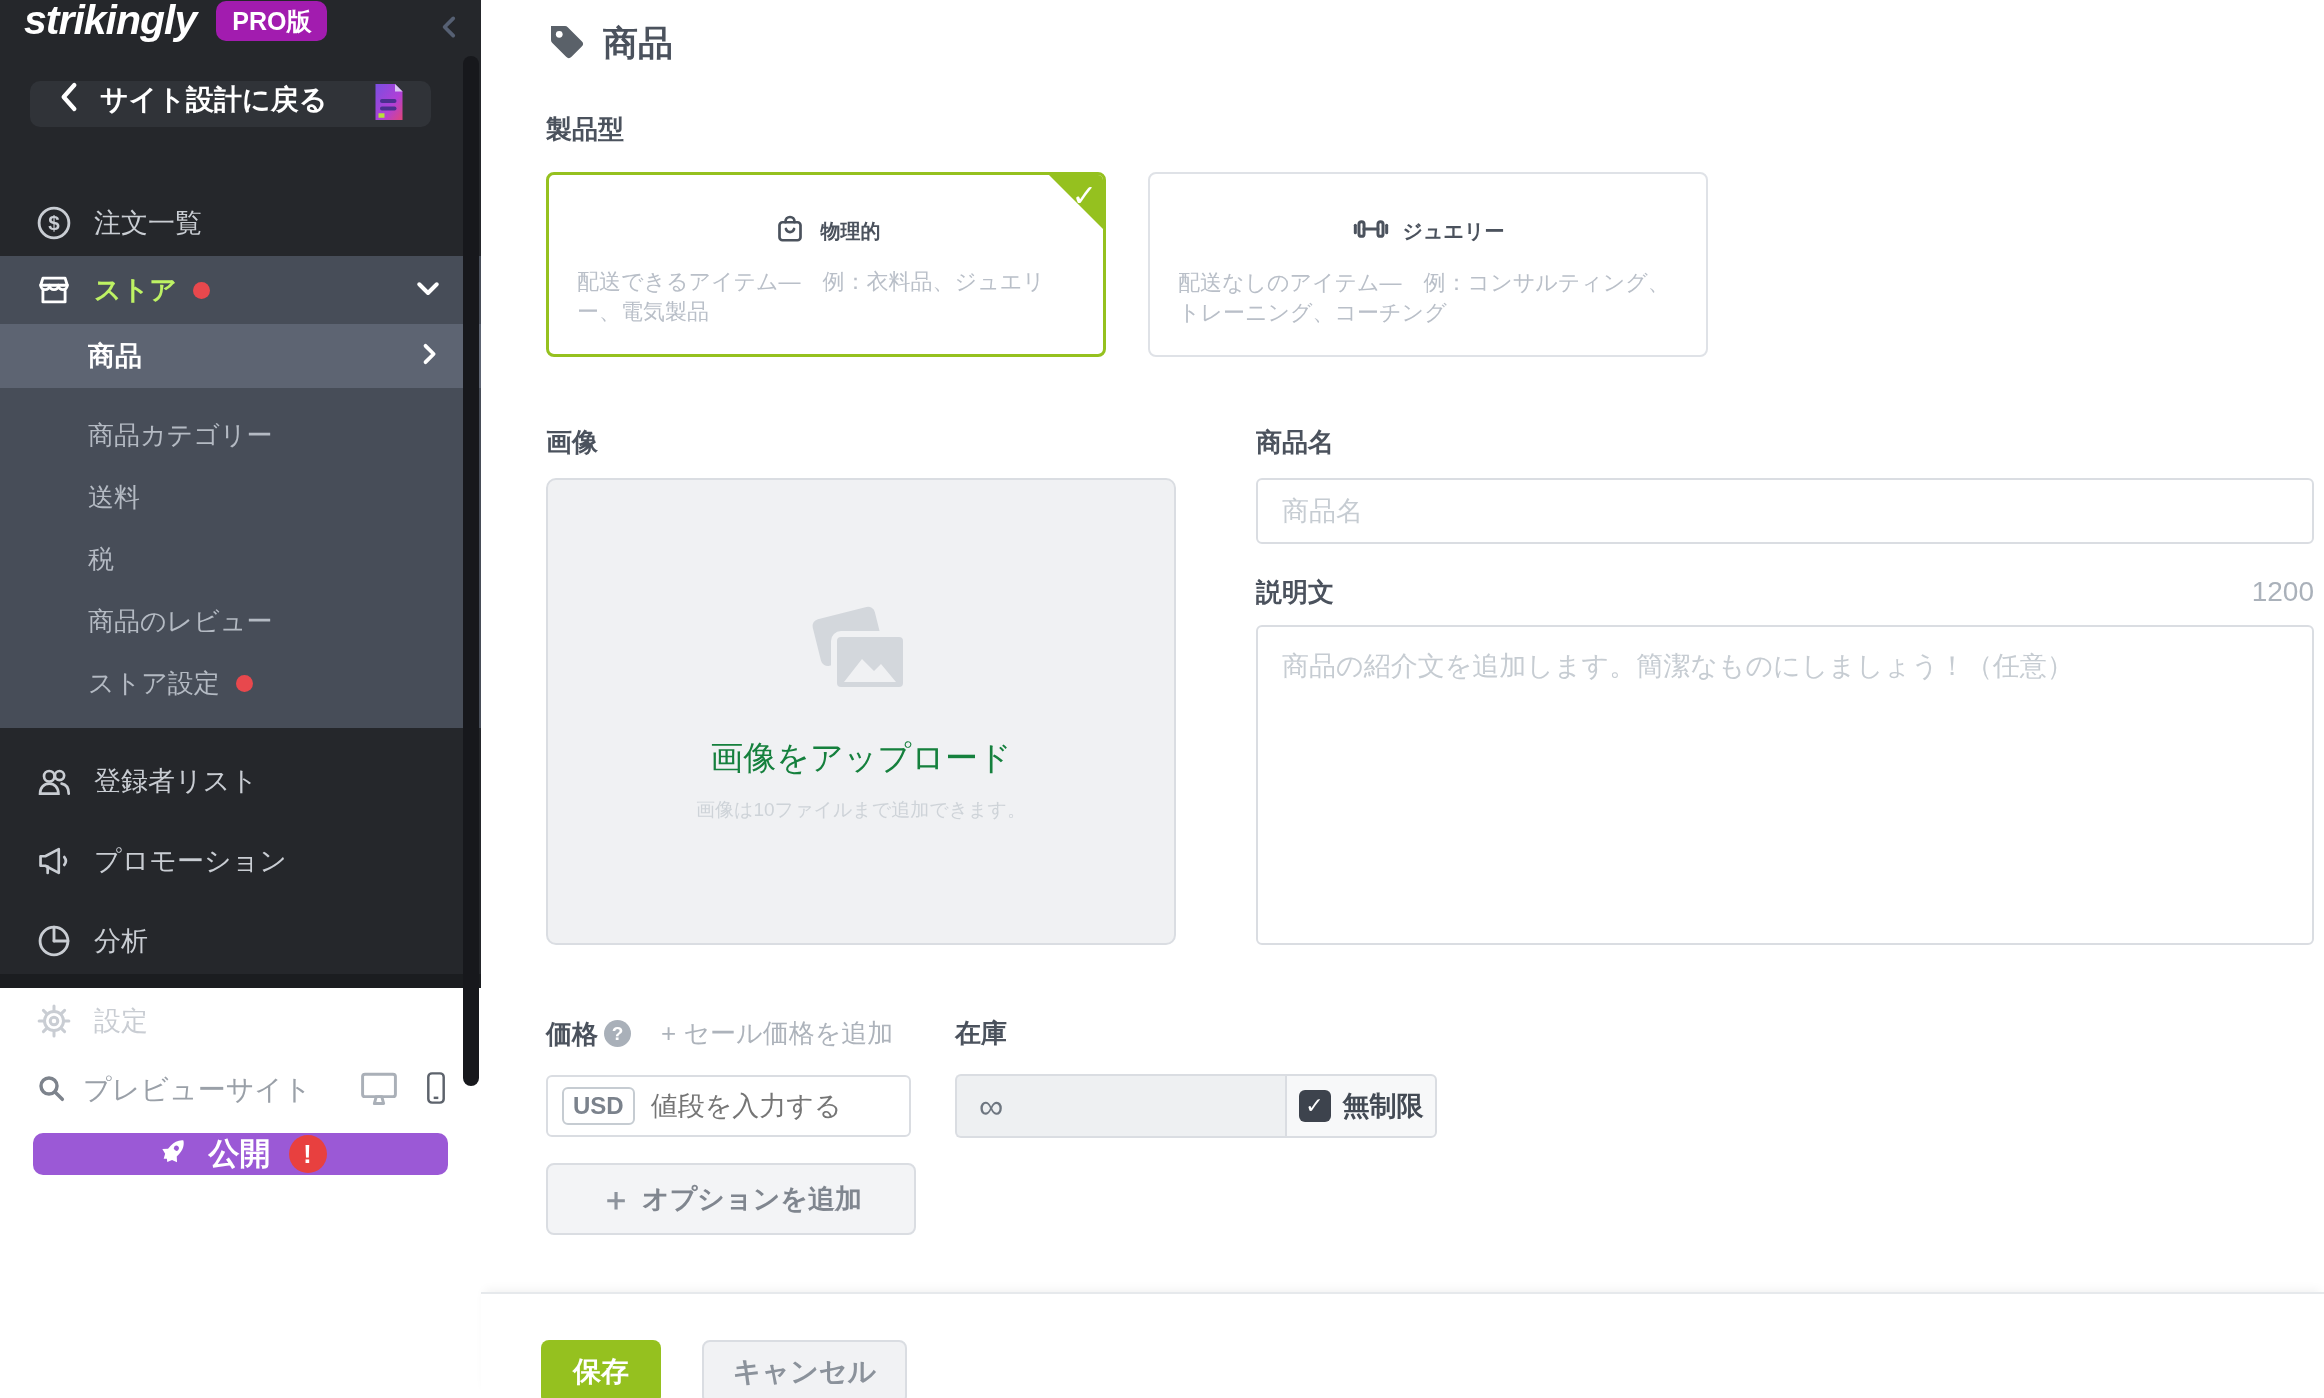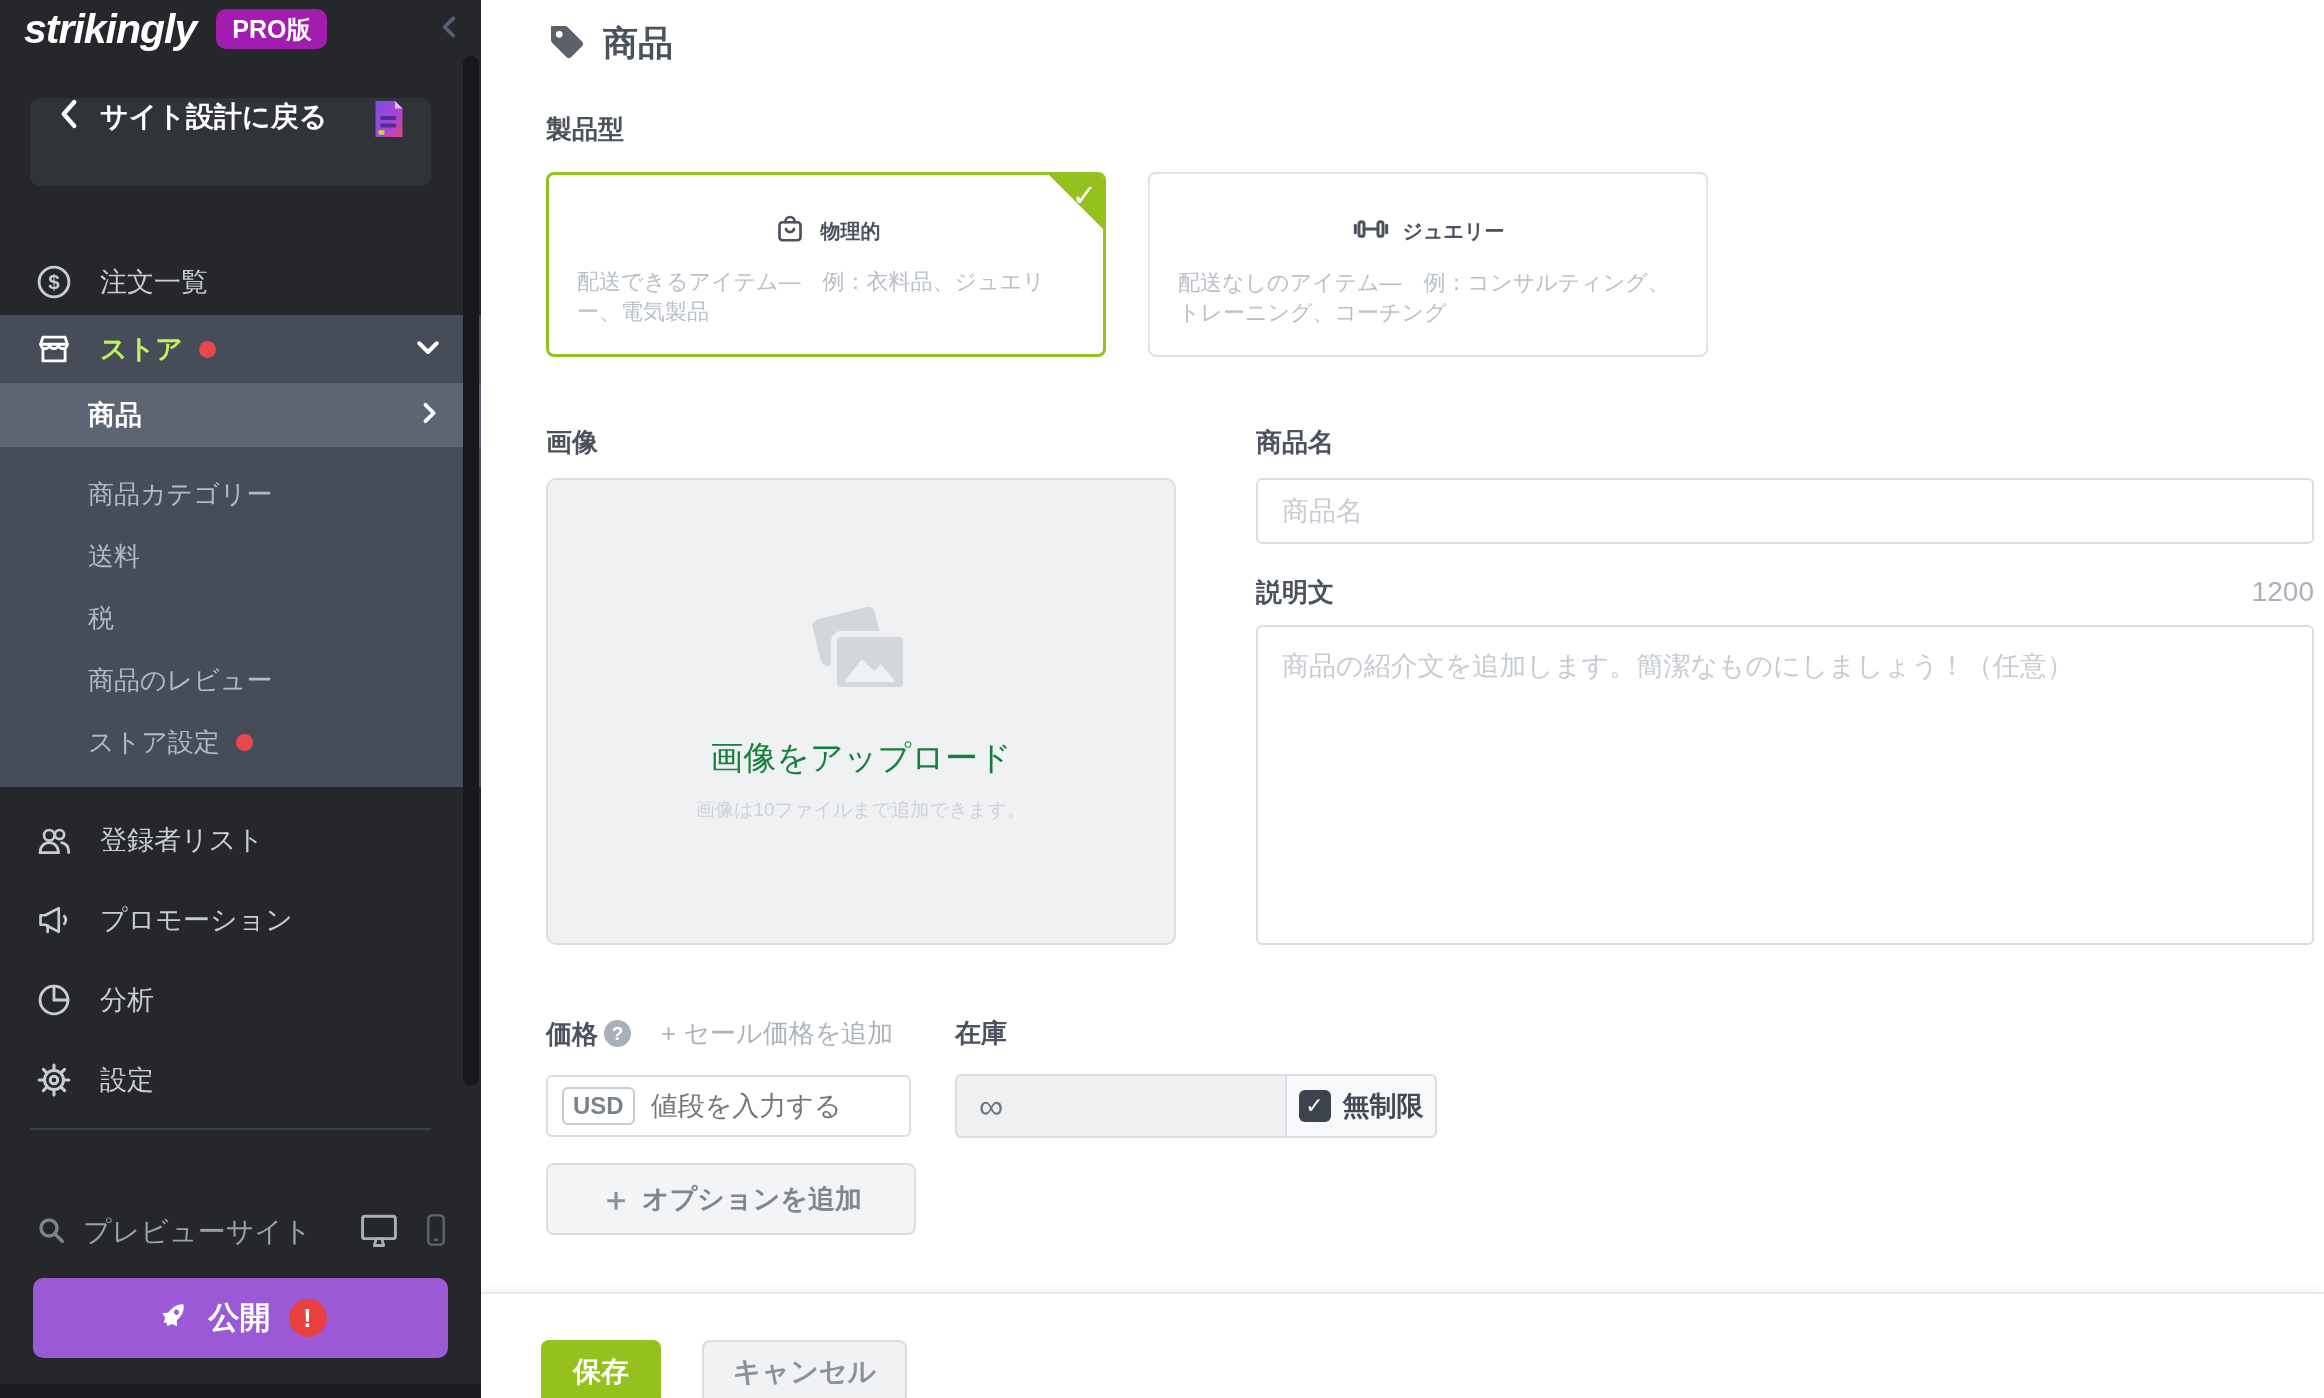--- a/index.html
+++ b/index.html
@@ -11,7 +11,7 @@
 
   
   .sidebar {
-    width:481px; height:1398px; background:#25272b; position:relative;
+    width:481px; height:988px; background:#25272b; position:relative;
     display:flex; flex-direction:column; flex:none; color:#c9cdd3;
   }
   .sb-scrollbar {

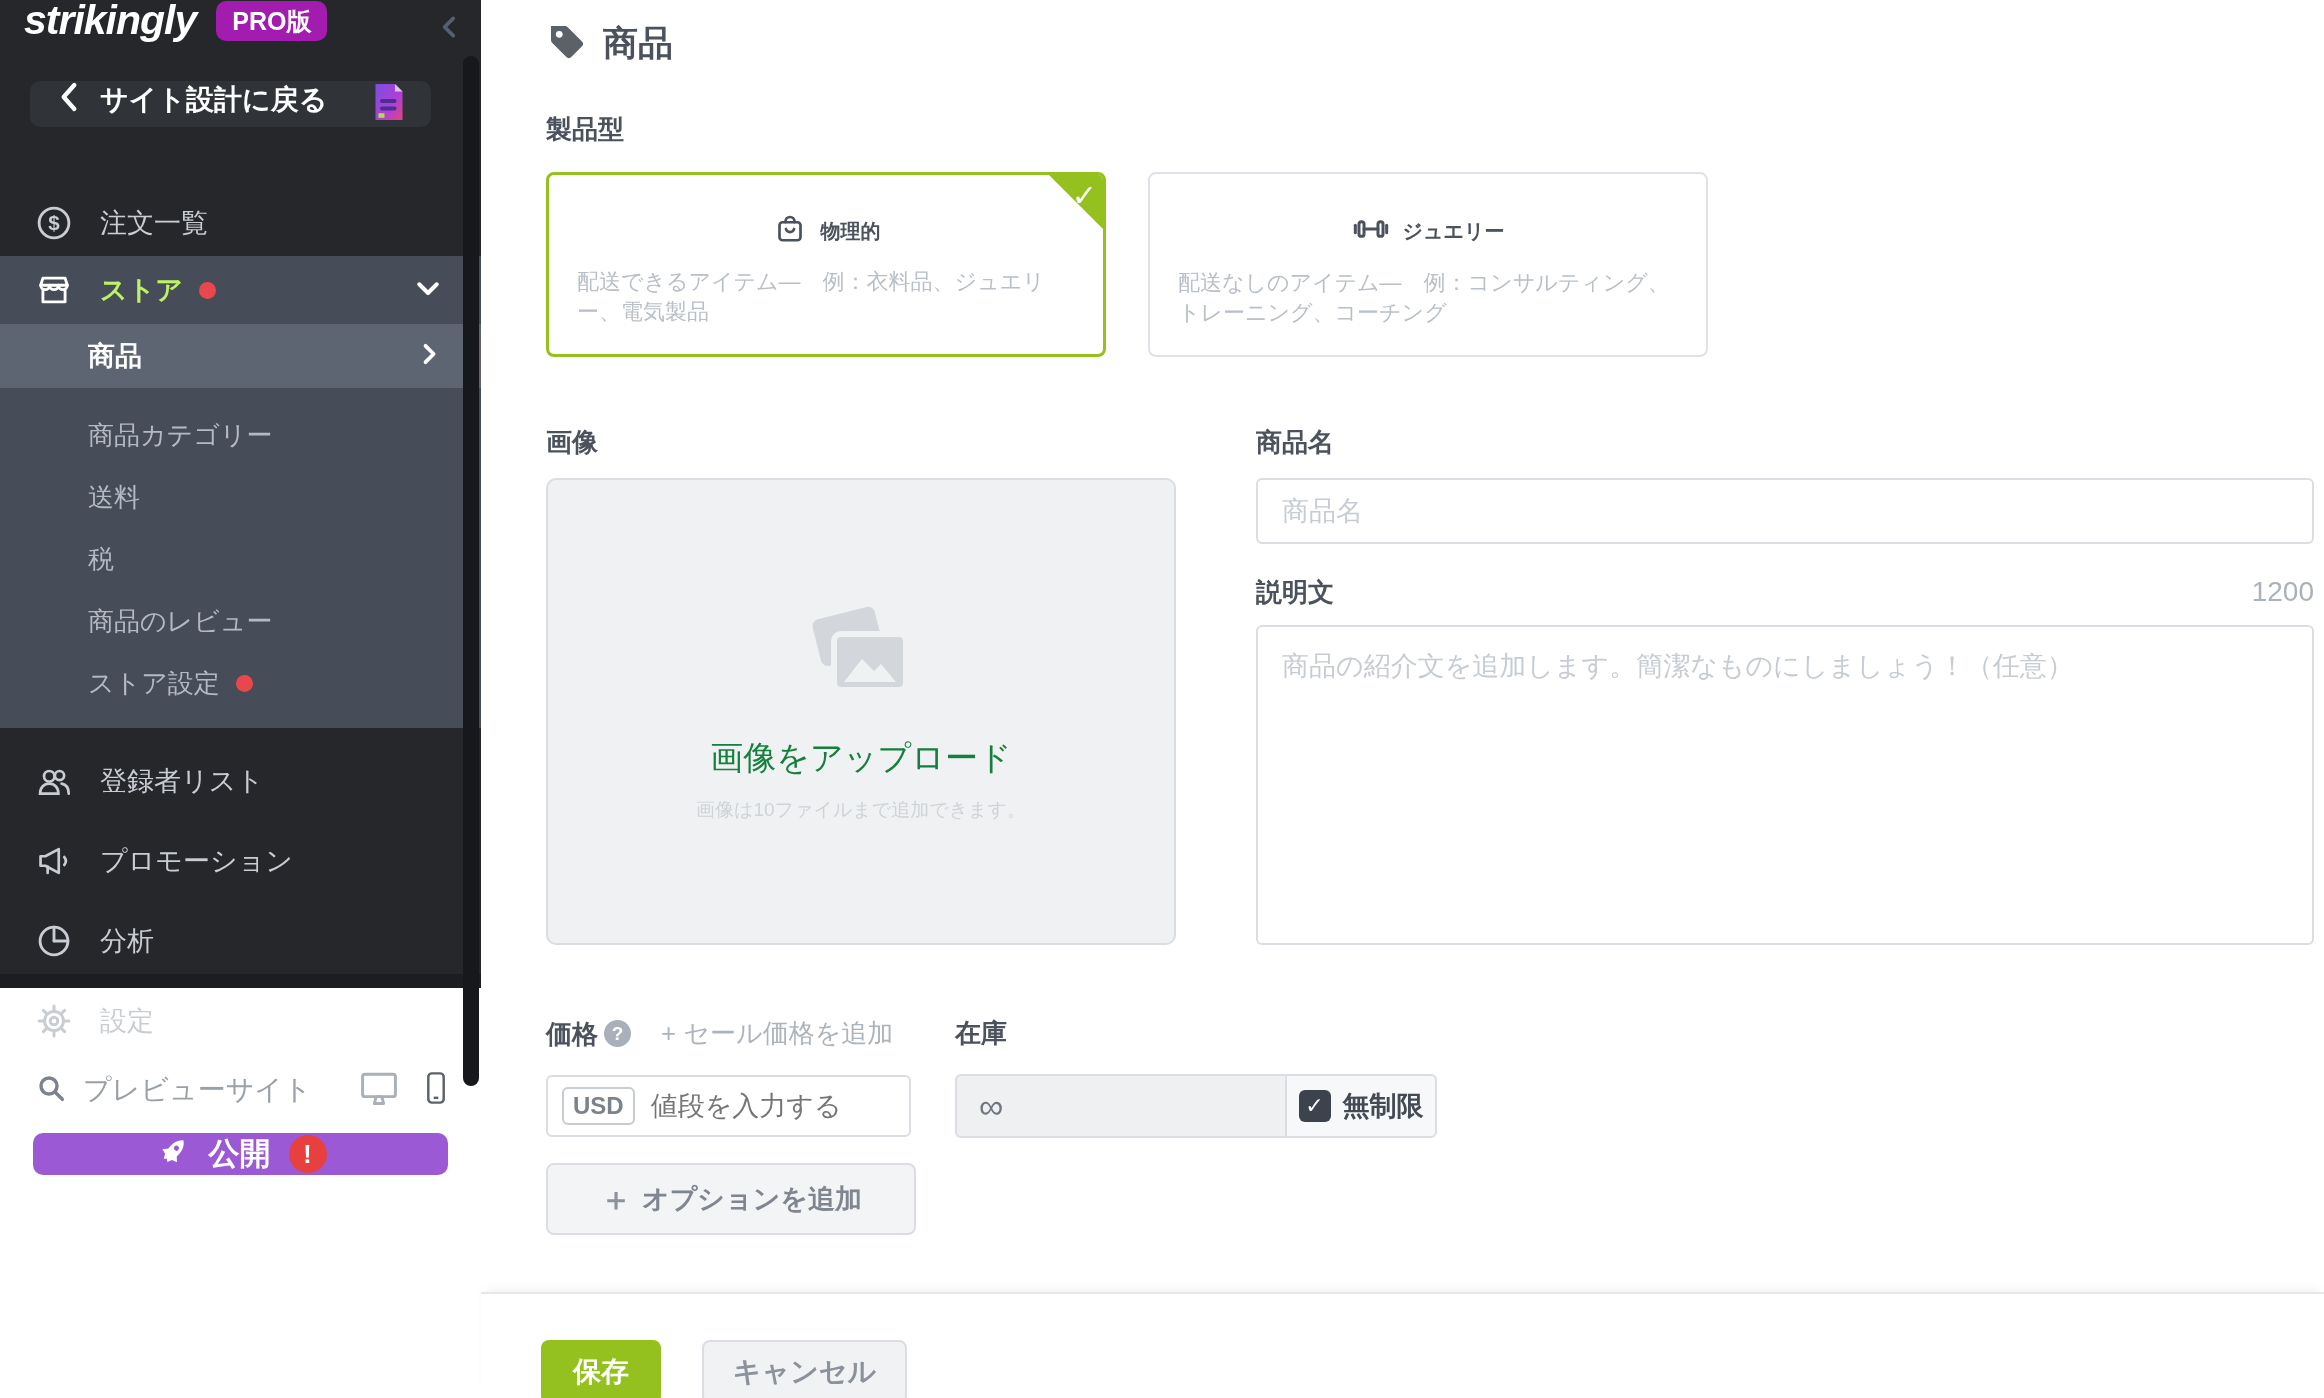--- a/index.html
+++ b/index.html
@@ -41,7 +41,7 @@
     height:67px; display:flex; align-items:center; padding:0 35px; cursor:pointer; position:relative;
   }
   .nav-row .nicon { width:38px; height:38px; flex:none; display:flex; align-items:center; justify-content:center; }
-  .nav-label { margin-left:27px; font-size:27px; color:#c9cdd3; }
+  .nav-label { margin-left:21px; font-size:27px; color:#c9cdd3; }
   .store-group { background:#474d58; }
   .store-row { height:68px; }
   .store-row .nav-label { color:#bef264; font-weight:bold; }

